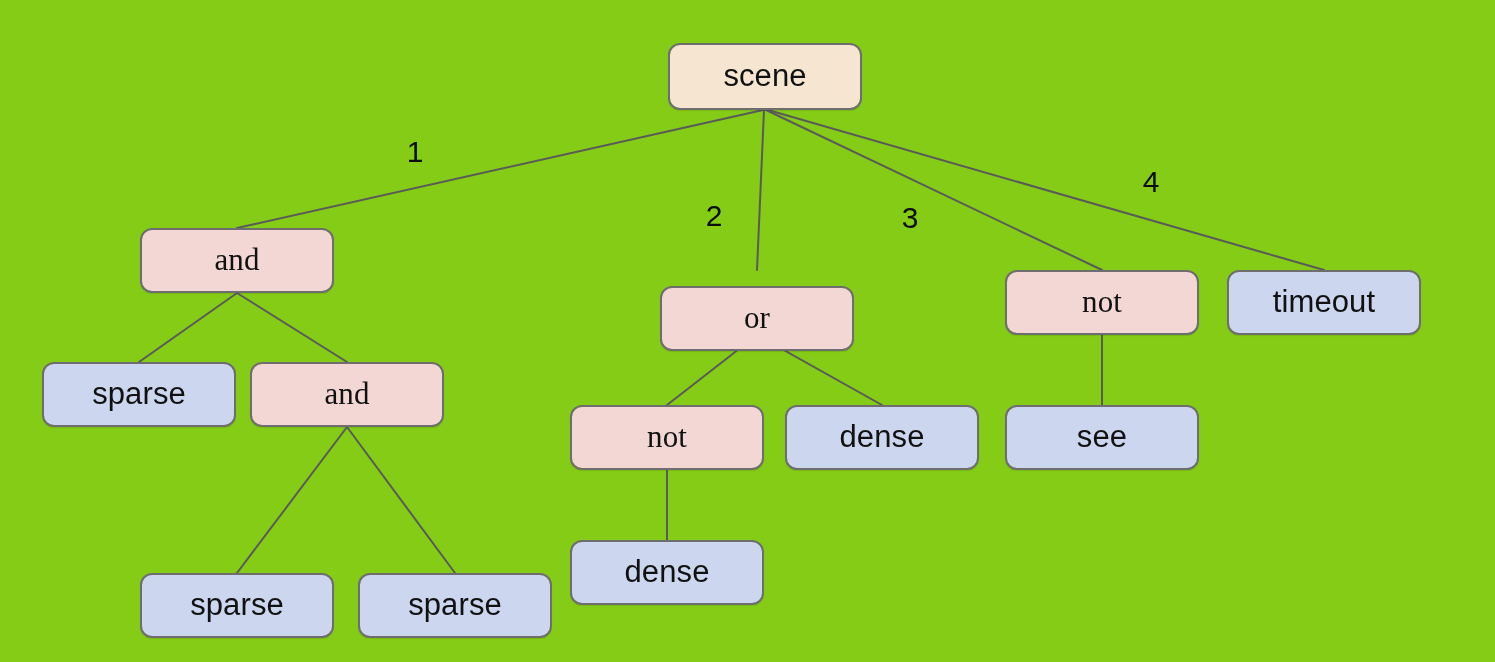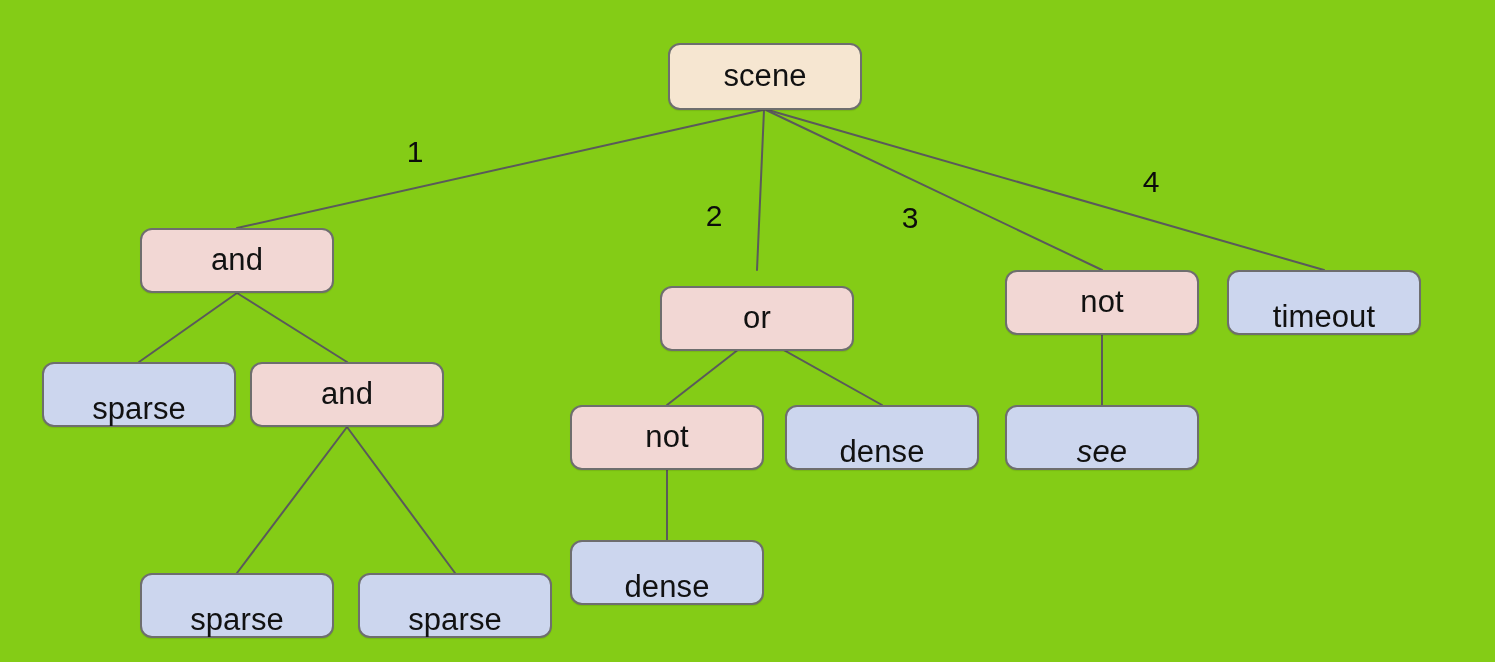--- a/index.html
+++ b/index.html
@@ -45,7 +45,7 @@
     transform: translateY(-1px);
   }
   .fill-cream { background: #f6e6d1; }
-  .fill-pink  { background: #f2d7d4; }
+  .fill-pink  { background: #f2d7d4; font-family: Liberation Serif, serif; }
   .fill-blue  { background: #ccd6ee; align-items: flex-end; }
   .edge-label {
     position: absolute;

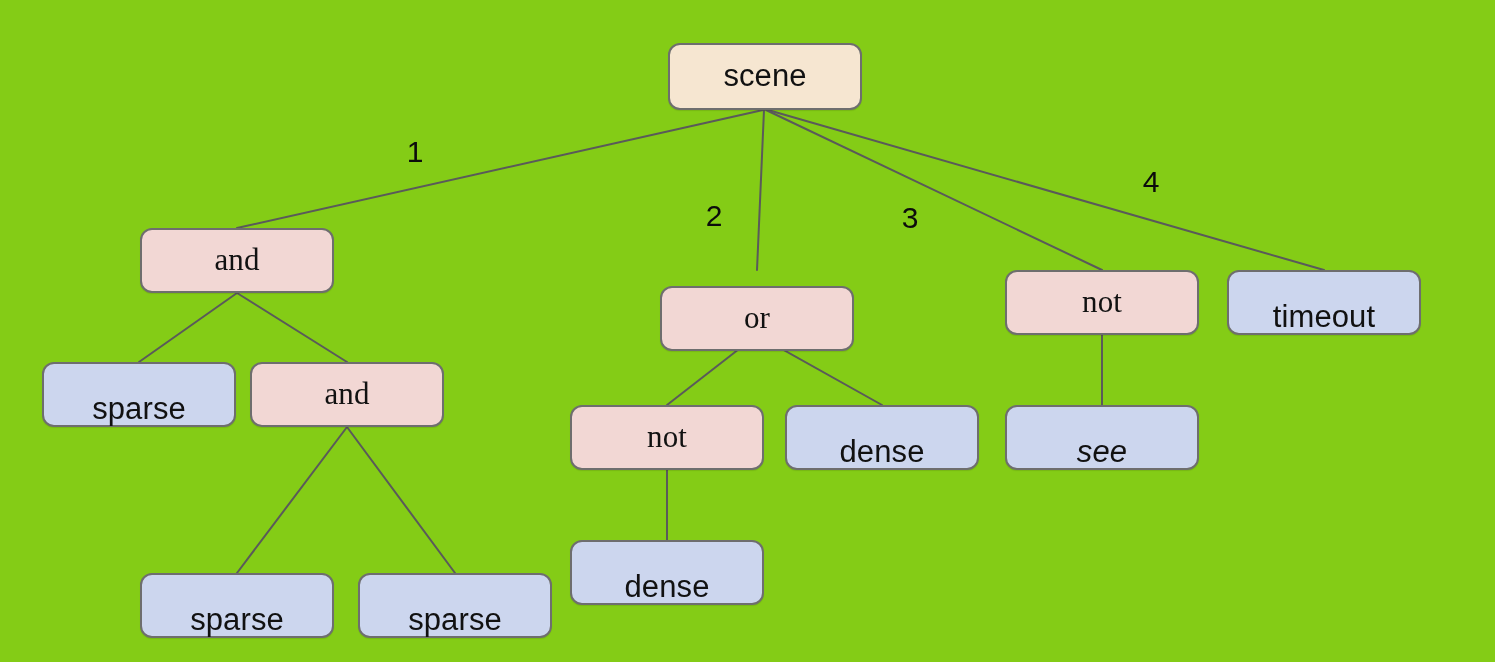--- a/index.html
+++ b/index.html
@@ -46,7 +46,7 @@
   }
   .fill-cream { background: #f6e6d1; }
   .fill-pink  { background: #f2d7d4; font-family: Liberation Serif, serif; }
-  .fill-blue  { background: #ccd6ee; align-items: flex-end; }
+  .fill-blue  { background: #ccd6ee; }
   .edge-label {
     position: absolute;
     font-size: 30px;

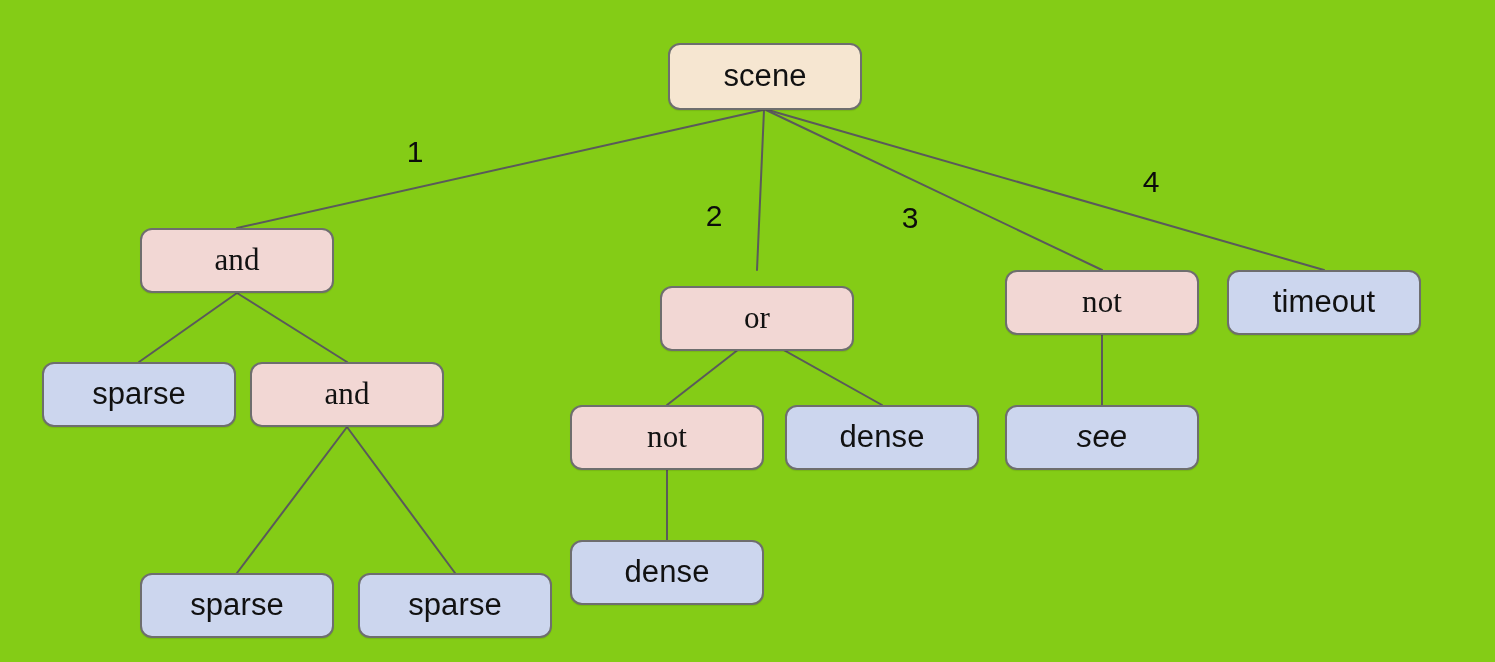--- a/index.html
+++ b/index.html
@@ -102,7 +102,7 @@
       <div class="node fill-blue" style="left: 785px; top: 405px; width: 194px; height: 65px;">
         <span class="node-label">dense</span>
       </div>
-      <div class="node fill-blue" style="left: 1005px; top: 405px; width: 194px; height: 65px; font-style: italic;">
+      <div class="node fill-blue" style="left: 1005px; top: 405px; width: 194px; height: 65px;">
         <span class="node-label">see</span>
       </div>
       <div class="node fill-blue" style="left: 570px; top: 540px; width: 194px; height: 65px;">

